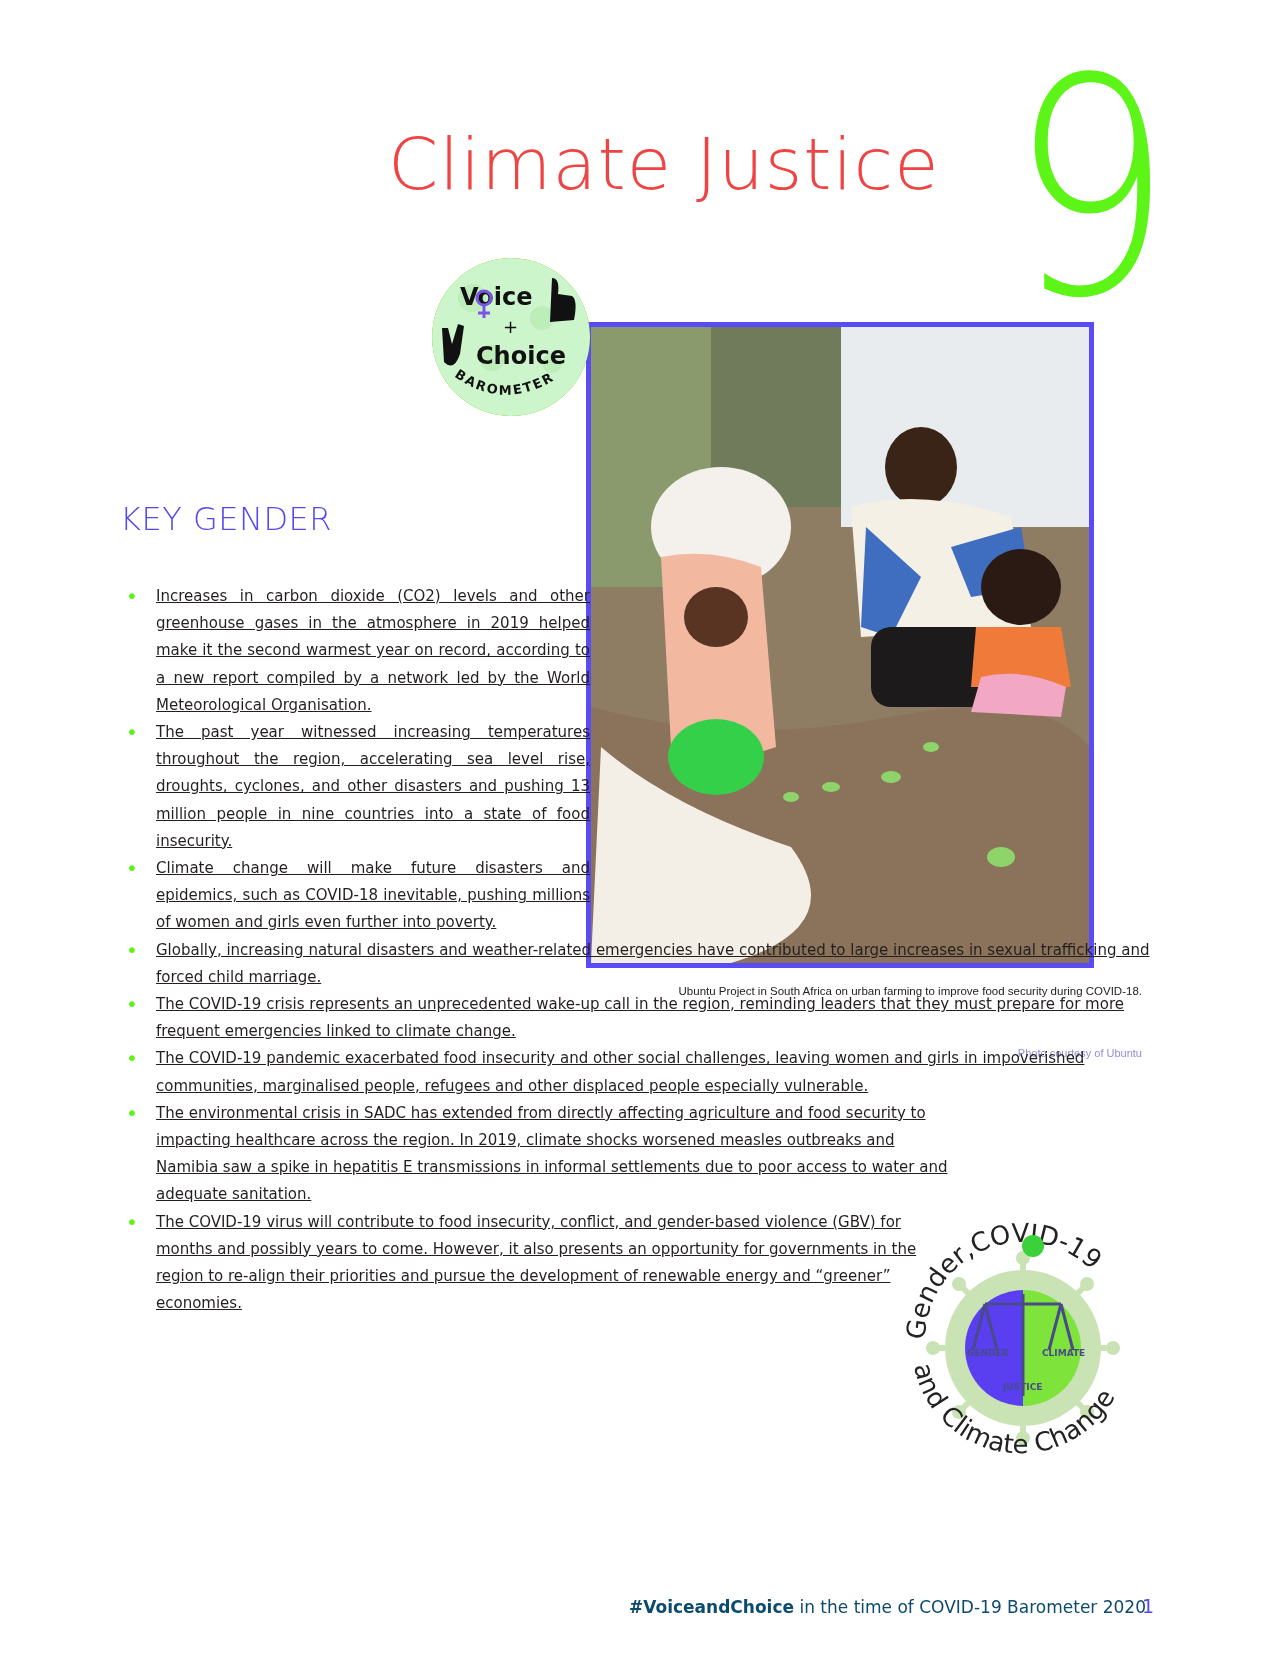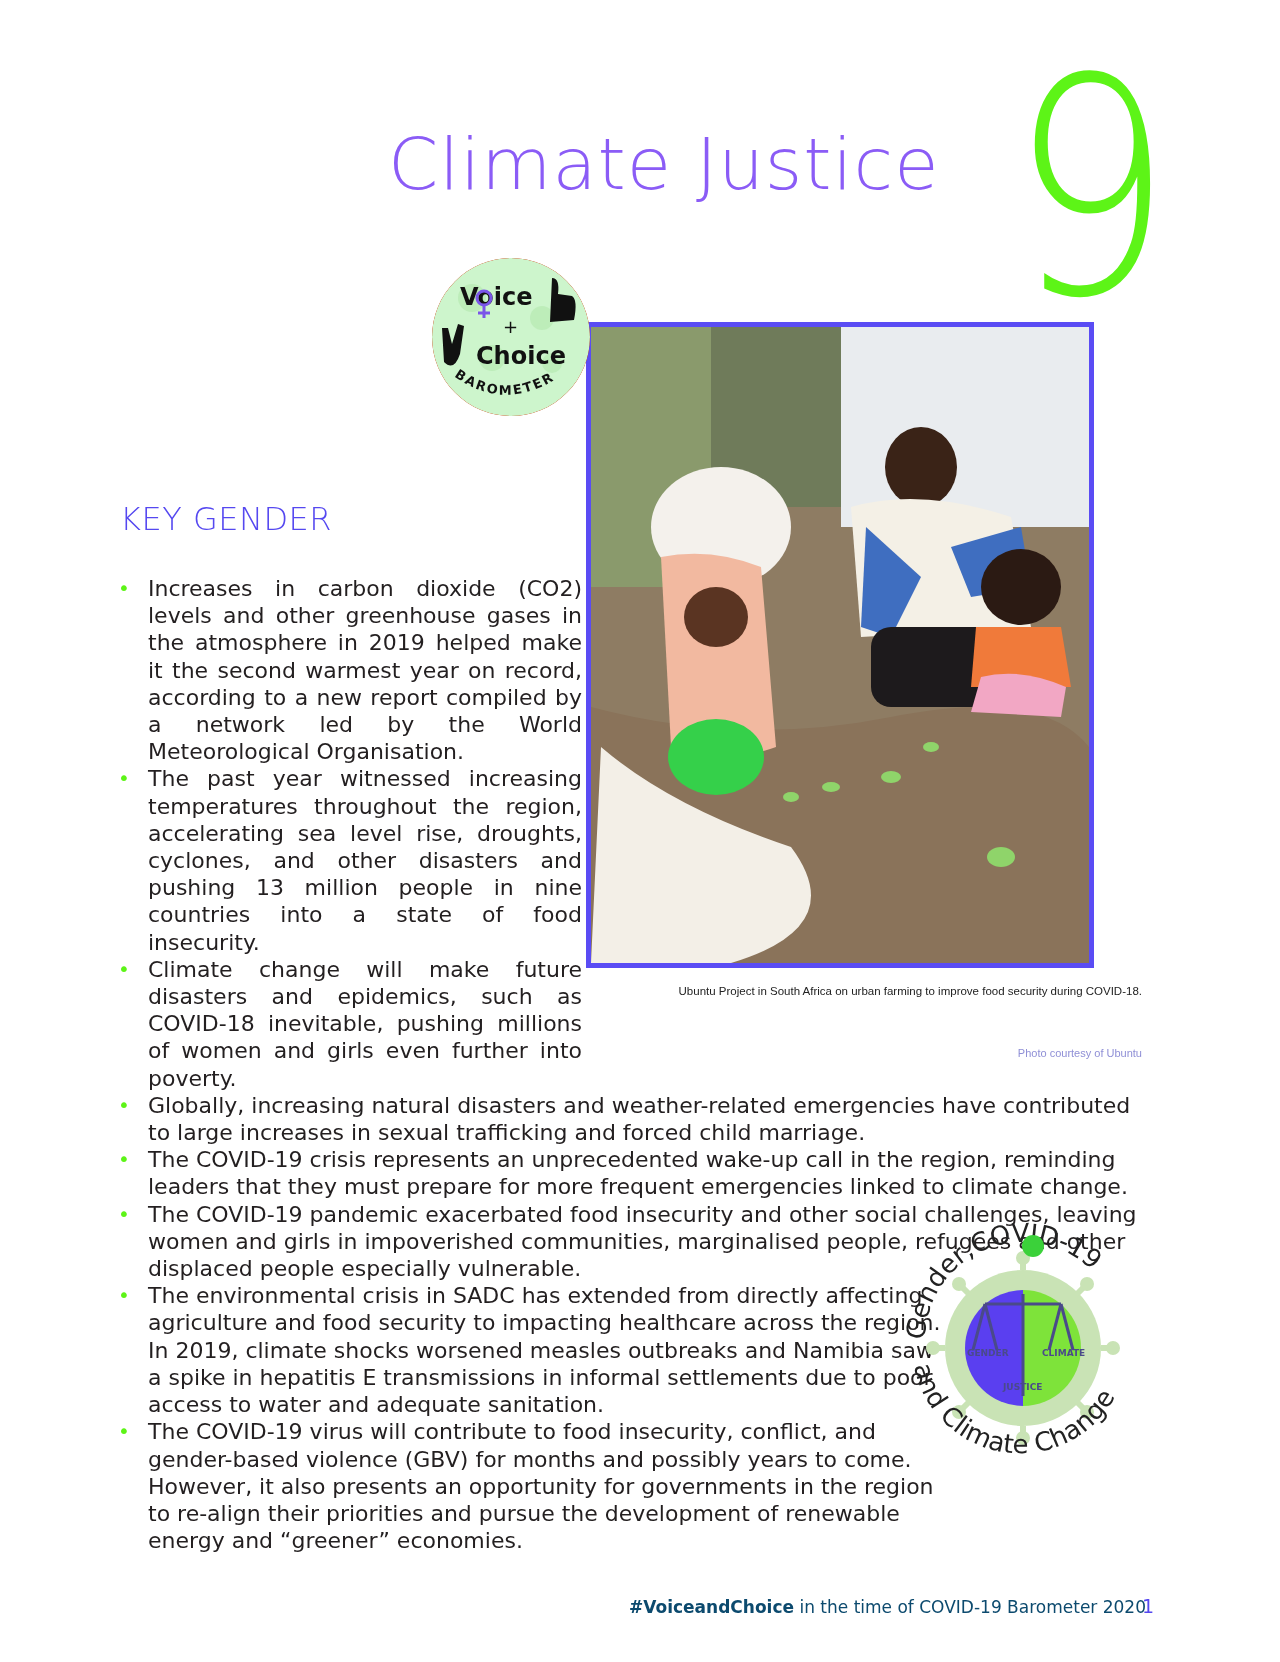--- a/index.html
+++ b/index.html
@@ -4,7 +4,7 @@
 <style>
   html,body{margin:0;padding:0;background:#fff;}
   body{width:1280px;height:1662px;position:relative;overflow:hidden;font-family:"DejaVu Sans","Liberation Sans",sans-serif;color:#231f20;}
-  .title{position:absolute;left:388px;top:128px;font-size:72px;font-weight:300;color:#8b5cf6;letter-spacing:1px;font-family:"DejaVu Sans",sans-serif;line-height:1;}
+  .title{position:absolute;left:388px;top:128px;font-size:72px;font-weight:300;color:#ef4444;letter-spacing:1px;font-family:"DejaVu Sans",sans-serif;line-height:1;}
   .chapnum{position:absolute;left:1010px;top:40px;font-size:300px;line-height:1;color:#5df417;font-family:"DejaVu Sans",sans-serif;font-weight:200;transform:scaleX(0.85);transform-origin:left top;}
   .vc-logo{position:absolute;left:432px;top:258px;width:158px;height:158px;border-radius:50%;background:#c2410c;overflow:hidden;}
   .photo{position:absolute;left:586px;top:322px;width:508px;height:646px;border:5px solid #5a4cf4;box-sizing:border-box;overflow:hidden;background:linear-gradient(180deg,#a9b590 0%,#9c8770 45%,#86735c 70%,#7d6a55 100%);}

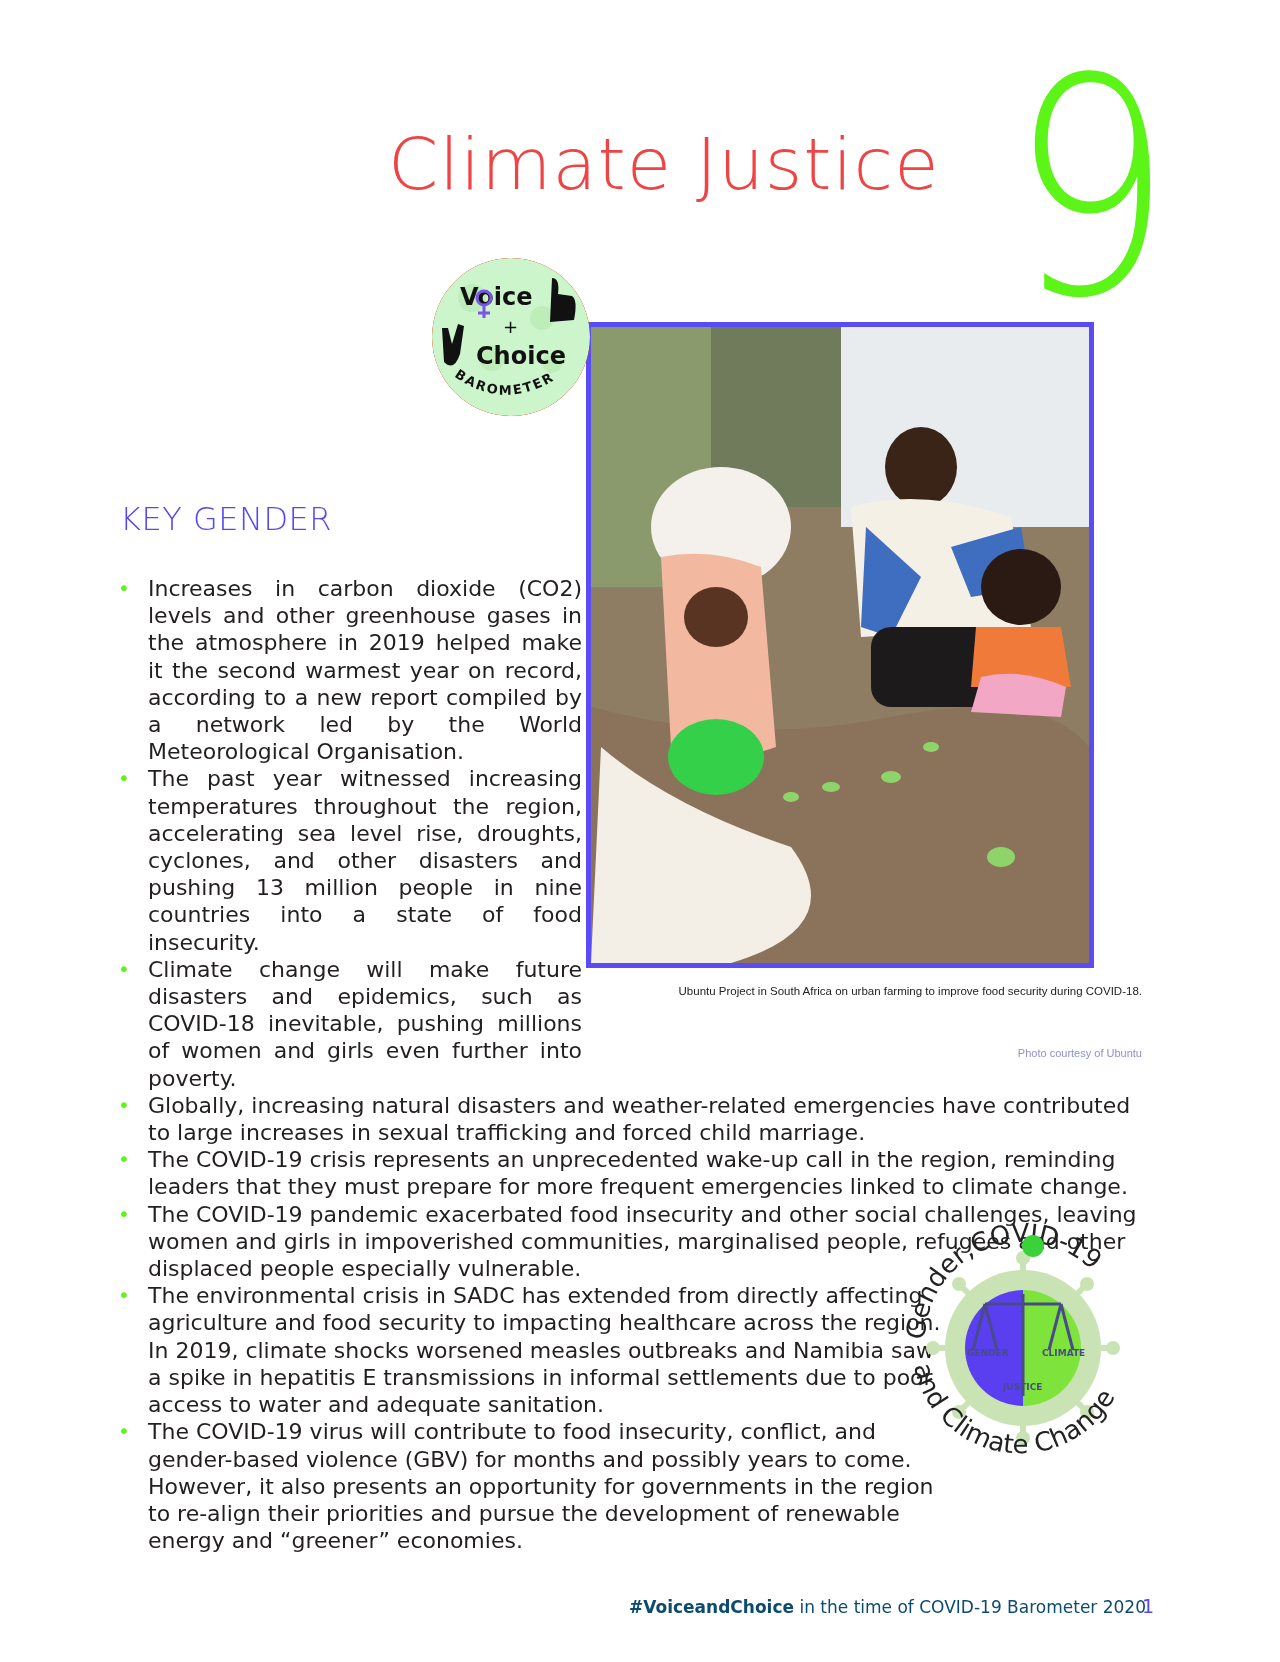--- a/index.html
+++ b/index.html
@@ -6,7 +6,7 @@
   body{width:1280px;height:1662px;position:relative;overflow:hidden;font-family:"DejaVu Sans","Liberation Sans",sans-serif;color:#231f20;}
   .title{position:absolute;left:388px;top:128px;font-size:72px;font-weight:300;color:#ef4444;letter-spacing:1px;font-family:"DejaVu Sans",sans-serif;line-height:1;}
   .chapnum{position:absolute;left:1010px;top:40px;font-size:300px;line-height:1;color:#5df417;font-family:"DejaVu Sans",sans-serif;font-weight:200;transform:scaleX(0.85);transform-origin:left top;}
-  .vc-logo{position:absolute;left:432px;top:258px;width:158px;height:158px;border-radius:50%;background:#c2410c;overflow:hidden;}
+  .vc-logo{position:absolute;left:432px;top:258px;width:158px;height:158px;border-radius:50%;background:#84cc16;overflow:hidden;}
   .photo{position:absolute;left:586px;top:322px;width:508px;height:646px;border:5px solid #5a4cf4;box-sizing:border-box;overflow:hidden;background:linear-gradient(180deg,#a9b590 0%,#9c8770 45%,#86735c 70%,#7d6a55 100%);}
   .caption{position:absolute;left:590px;top:985px;width:552px;text-align:right;font-size:11.5px;color:#222;font-family:"Liberation Sans",sans-serif;}
   .credit{position:absolute;left:590px;top:1000px;width:552px;text-align:right;font-size:11px;color:#8f8fd6;font-family:"Liberation Sans",sans-serif;margin-top:47px;}

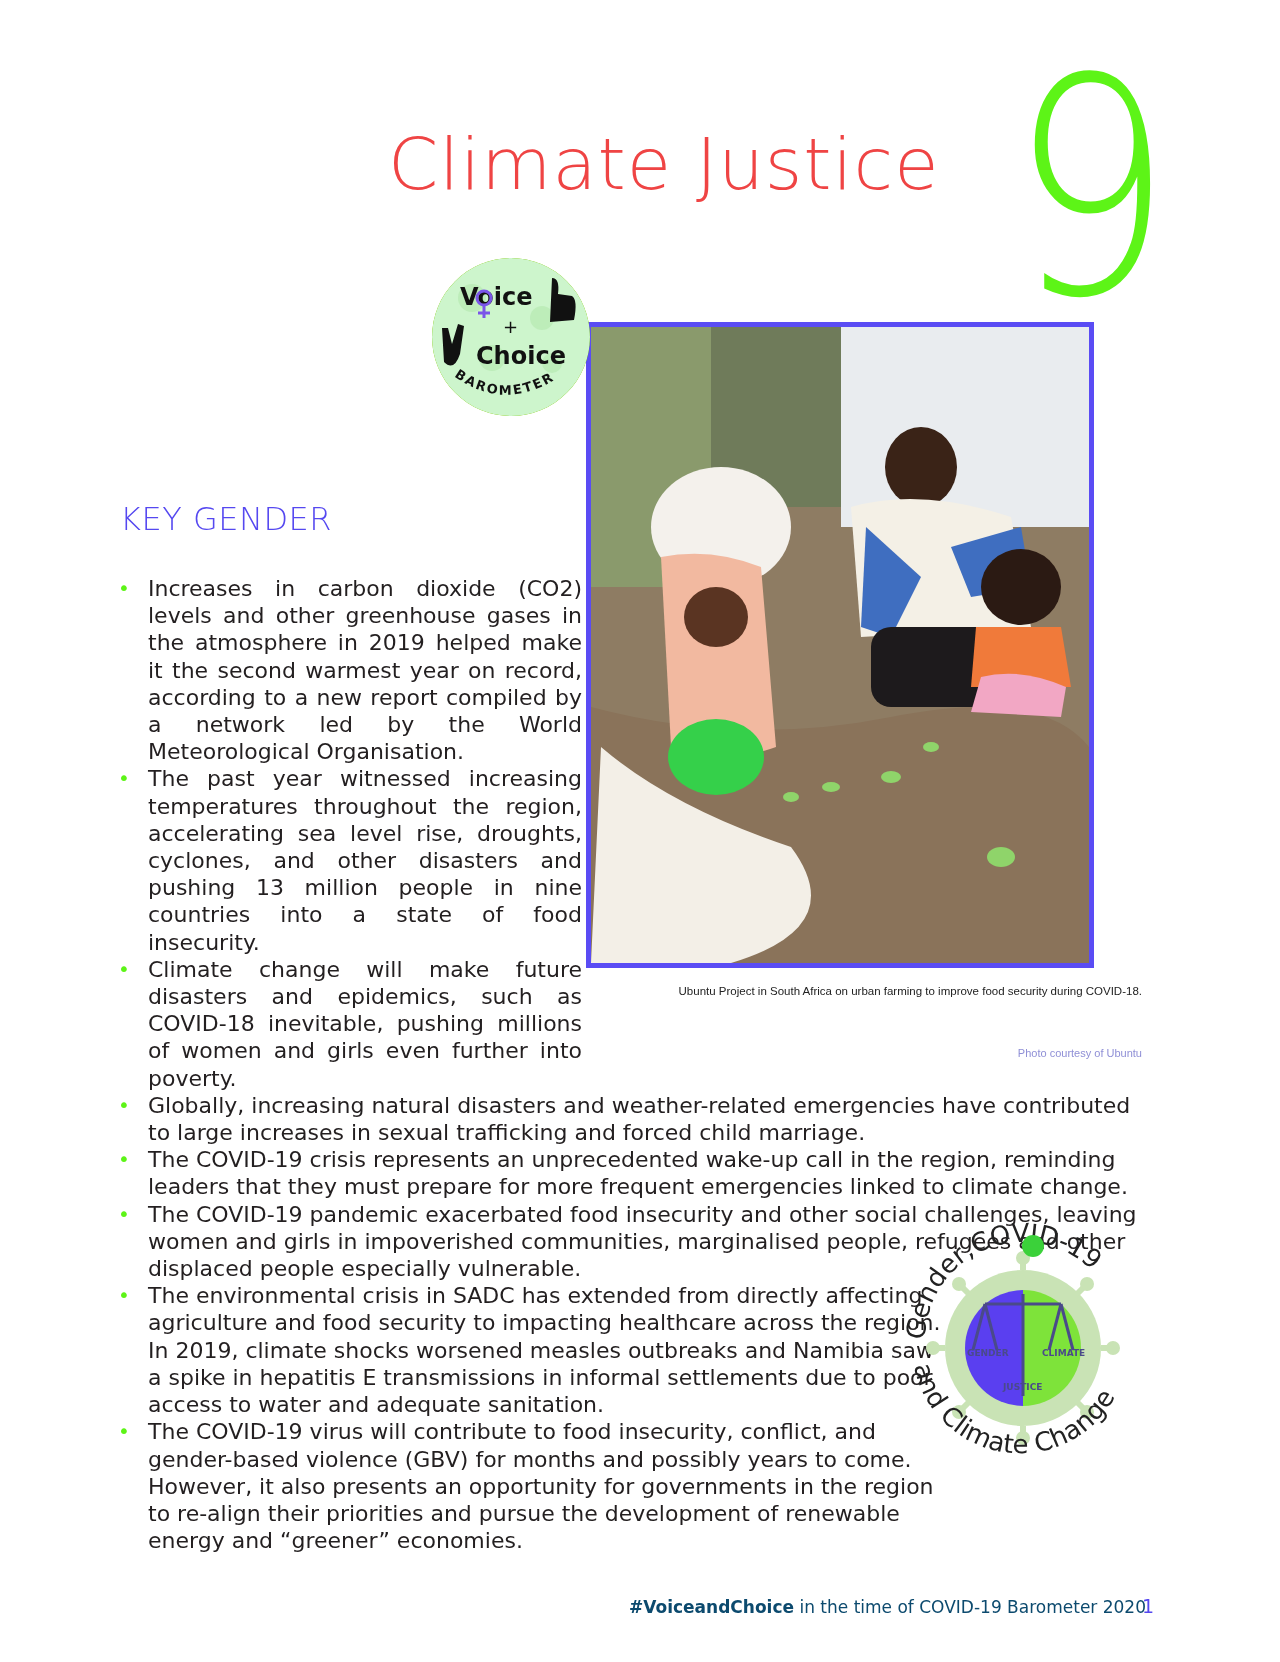--- a/index.html
+++ b/index.html
@@ -11,7 +11,7 @@
   .caption{position:absolute;left:590px;top:985px;width:552px;text-align:right;font-size:11.5px;color:#222;font-family:"Liberation Sans",sans-serif;}
   .credit{position:absolute;left:590px;top:1000px;width:552px;text-align:right;font-size:11px;color:#8f8fd6;font-family:"Liberation Sans",sans-serif;margin-top:47px;}
   .key{position:absolute;left:120px;top:500px;font-size:32px;color:#5548f0;font-weight:300;letter-spacing:0.5px;}
-  .bullets{position:absolute;left:118px;top:575px;margin:0;padding:0;list-style:none;font-size:22px;line-height:27.2px;}
+  .bullets{position:absolute;left:118px;top:575px;margin:8px;padding:0;list-style:none;font-size:15px;line-height:27.2px;text-decoration:underline;}
   .bullets li{position:relative;padding-left:30px;}
   .bullets li::before{content:"•";position:absolute;left:0;top:0;color:#5df417;font-size:20px;}
   .narrow{width:434px;text-align:justify;}

